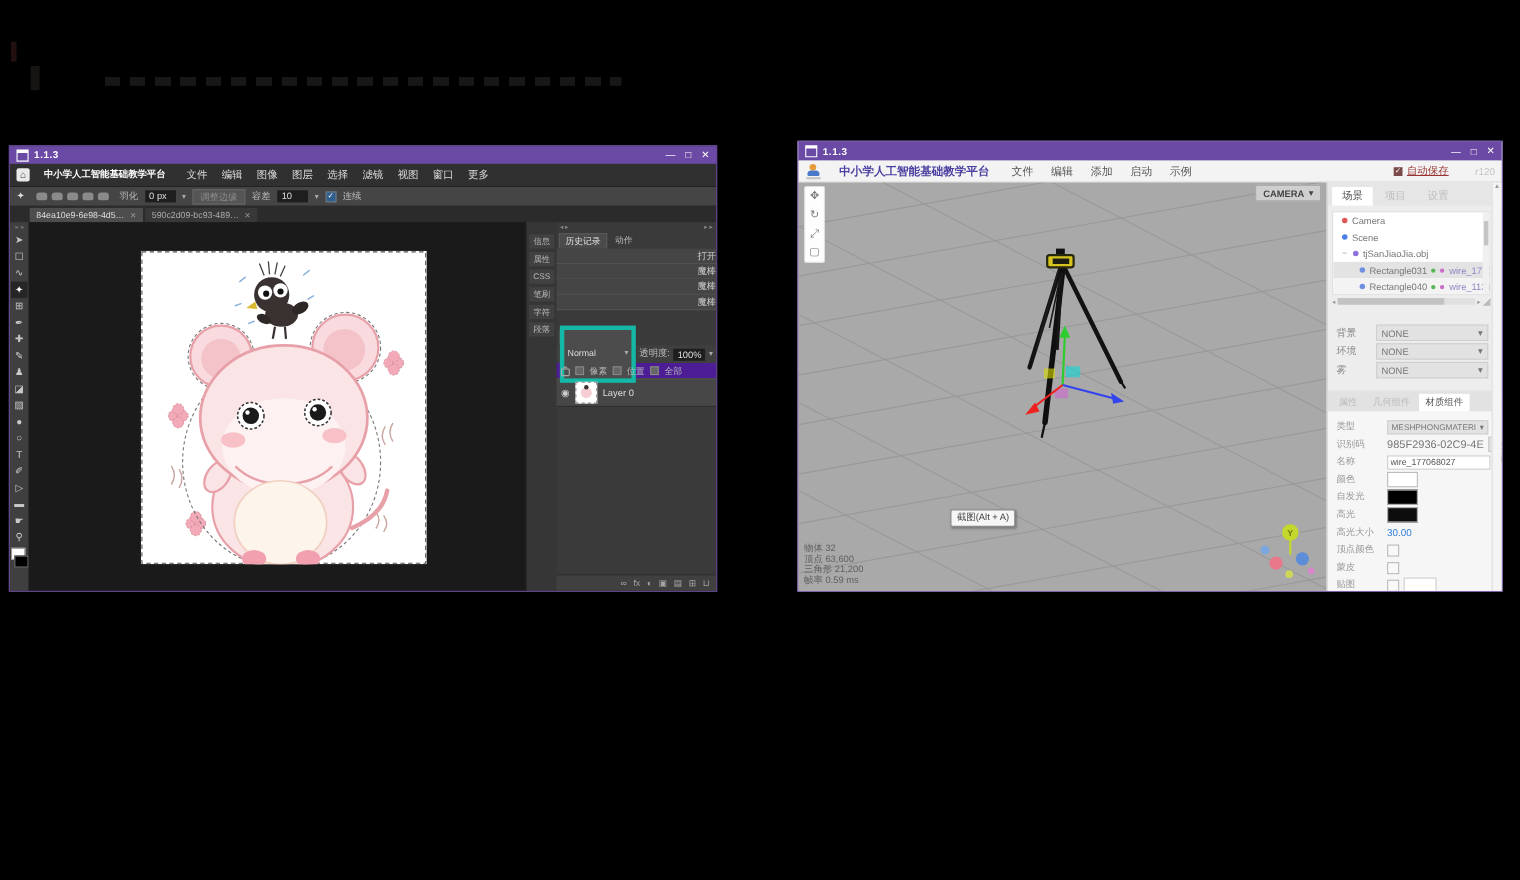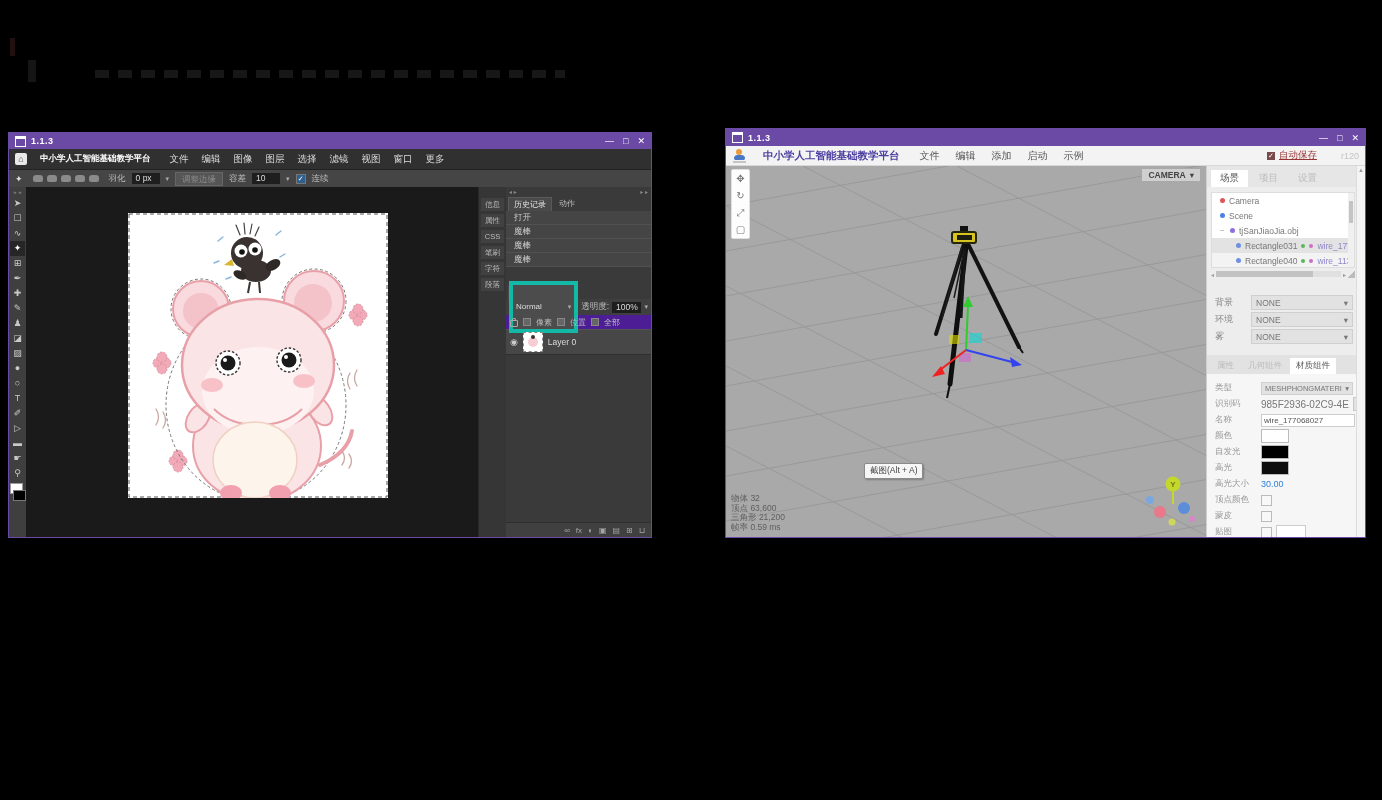--- a/index.html
+++ b/index.html
@@ -176,6 +176,16 @@
     <span class="ocheck">✓</span>
     <span class="olabel">连续</span>
   </div>
+  <div class="tabbar">
+    <span class="doctab active">
+      <span>84ea10e9-6e98-4d5…</span>
+      <span class="x">✕</span>
+    </span>
+    <span class="doctab">
+      <span>590c2d09-bc93-489…</span>
+      <span class="x">✕</span>
+    </span>
+  </div>
   <div class="main">
     <div class="toolstrip">
       <span class="tcollapse">» »</span>

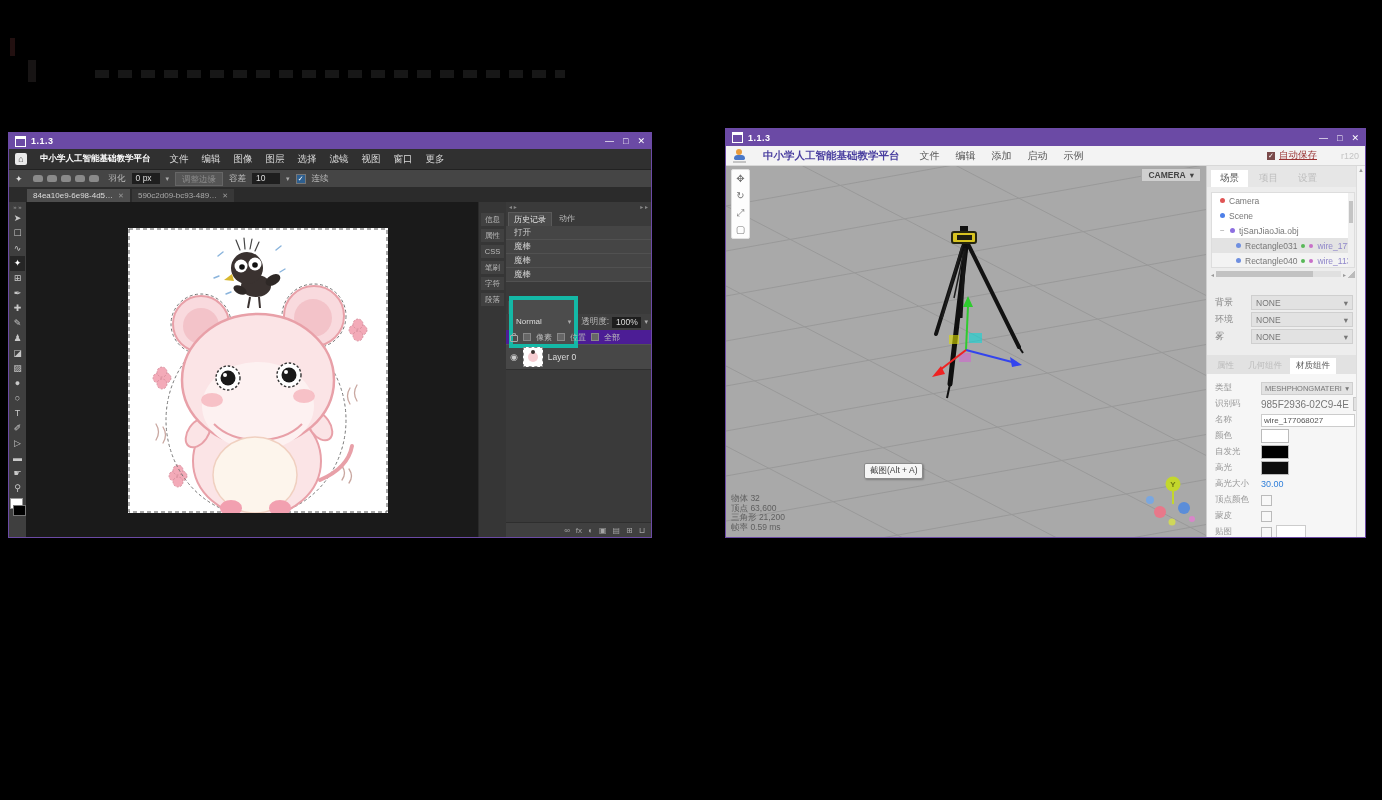--- a/index.html
+++ b/index.html
@@ -47,7 +47,7 @@
   .ptabs{height:14px;display:flex;gap:2px;padding-left:2px;}
   .ptab{font-size:8px;color:#bbb;padding:0 5px;line-height:13px;}
   .ptab.active{background:#4a4a4a;color:#e2e2e2;border:1px solid #5a5a5a;border-bottom:none;}
-  .hrow{height:13px;line-height:13px;font-size:8.5px;color:#ccc;padding-left:8px;background:#454545;border-bottom:1px solid #515151;}
+  .hrow{height:13px;line-height:13px;font-size:8.5px;color:#ccc;padding-left:8px;background:#454545;border-bottom:1px solid #515151;text-align:right;}
   .lsec{margin-top:14px;}
   .lheader{font-size:8px;color:#ddd;background:#4a4a4a;display:inline-block;padding:1px 6px;margin-left:2px;}
   .blendrow{height:16px;display:flex;align-items:center;gap:3px;padding:0 3px;background:#3f3f3f;}

